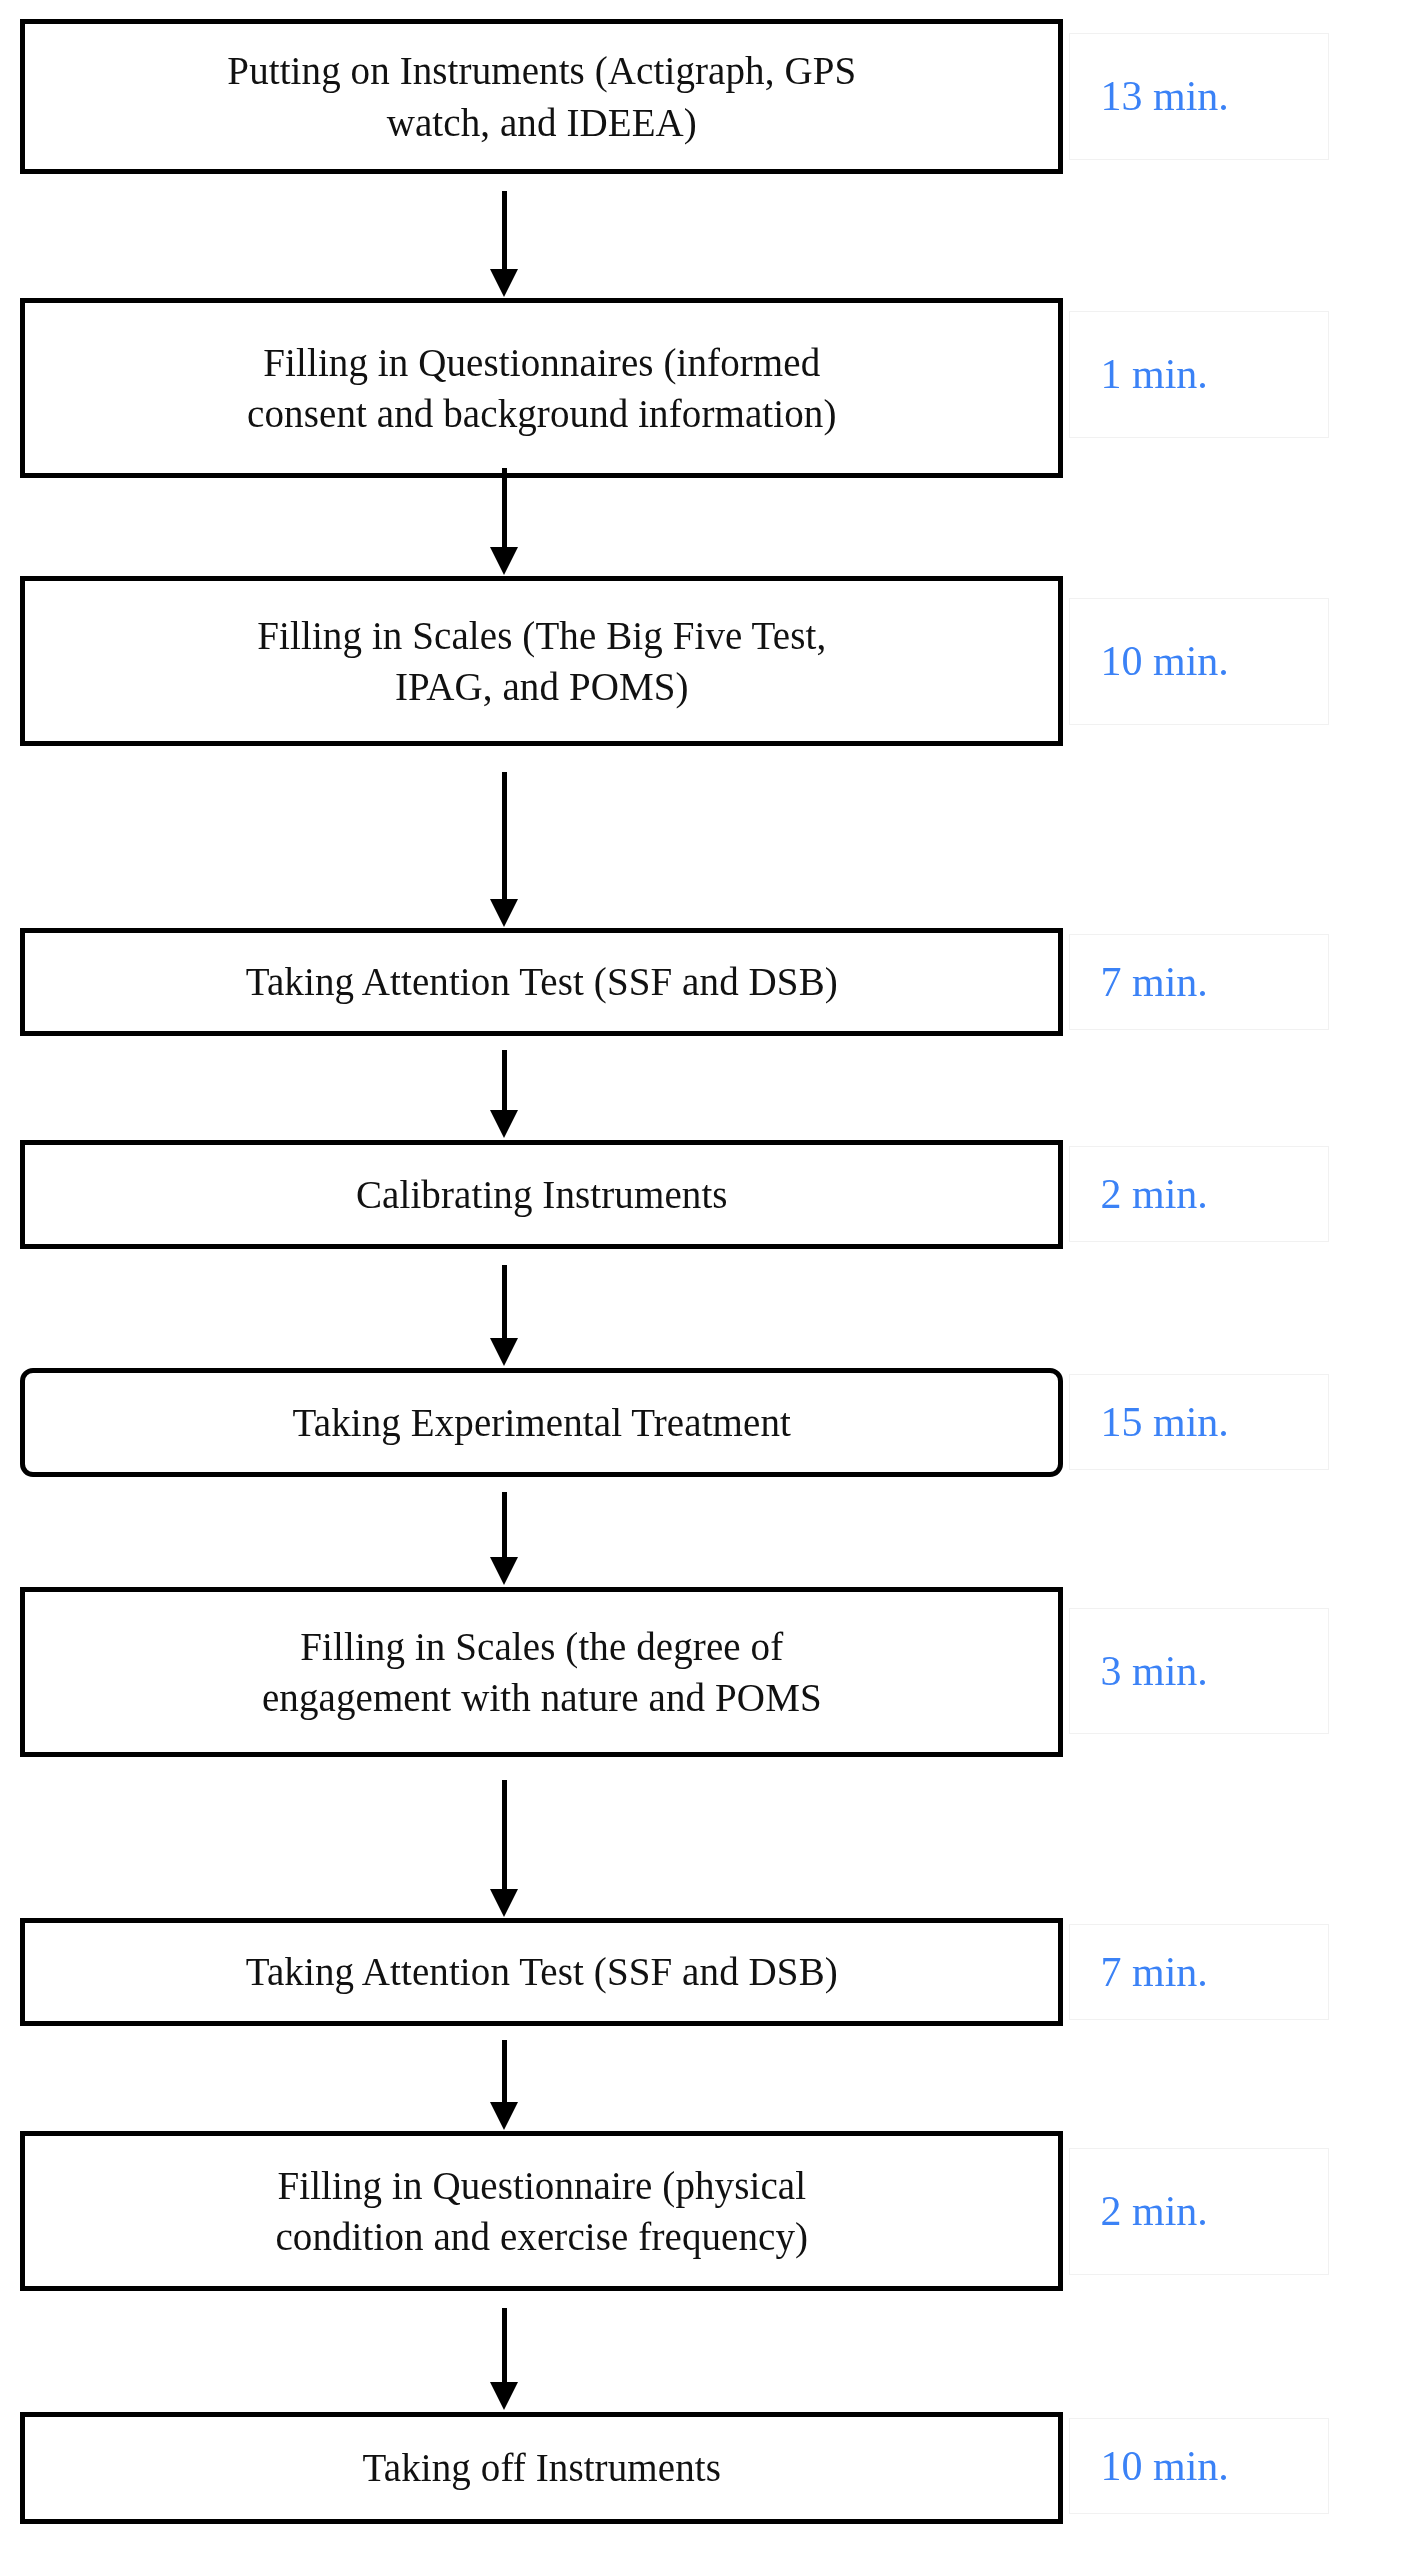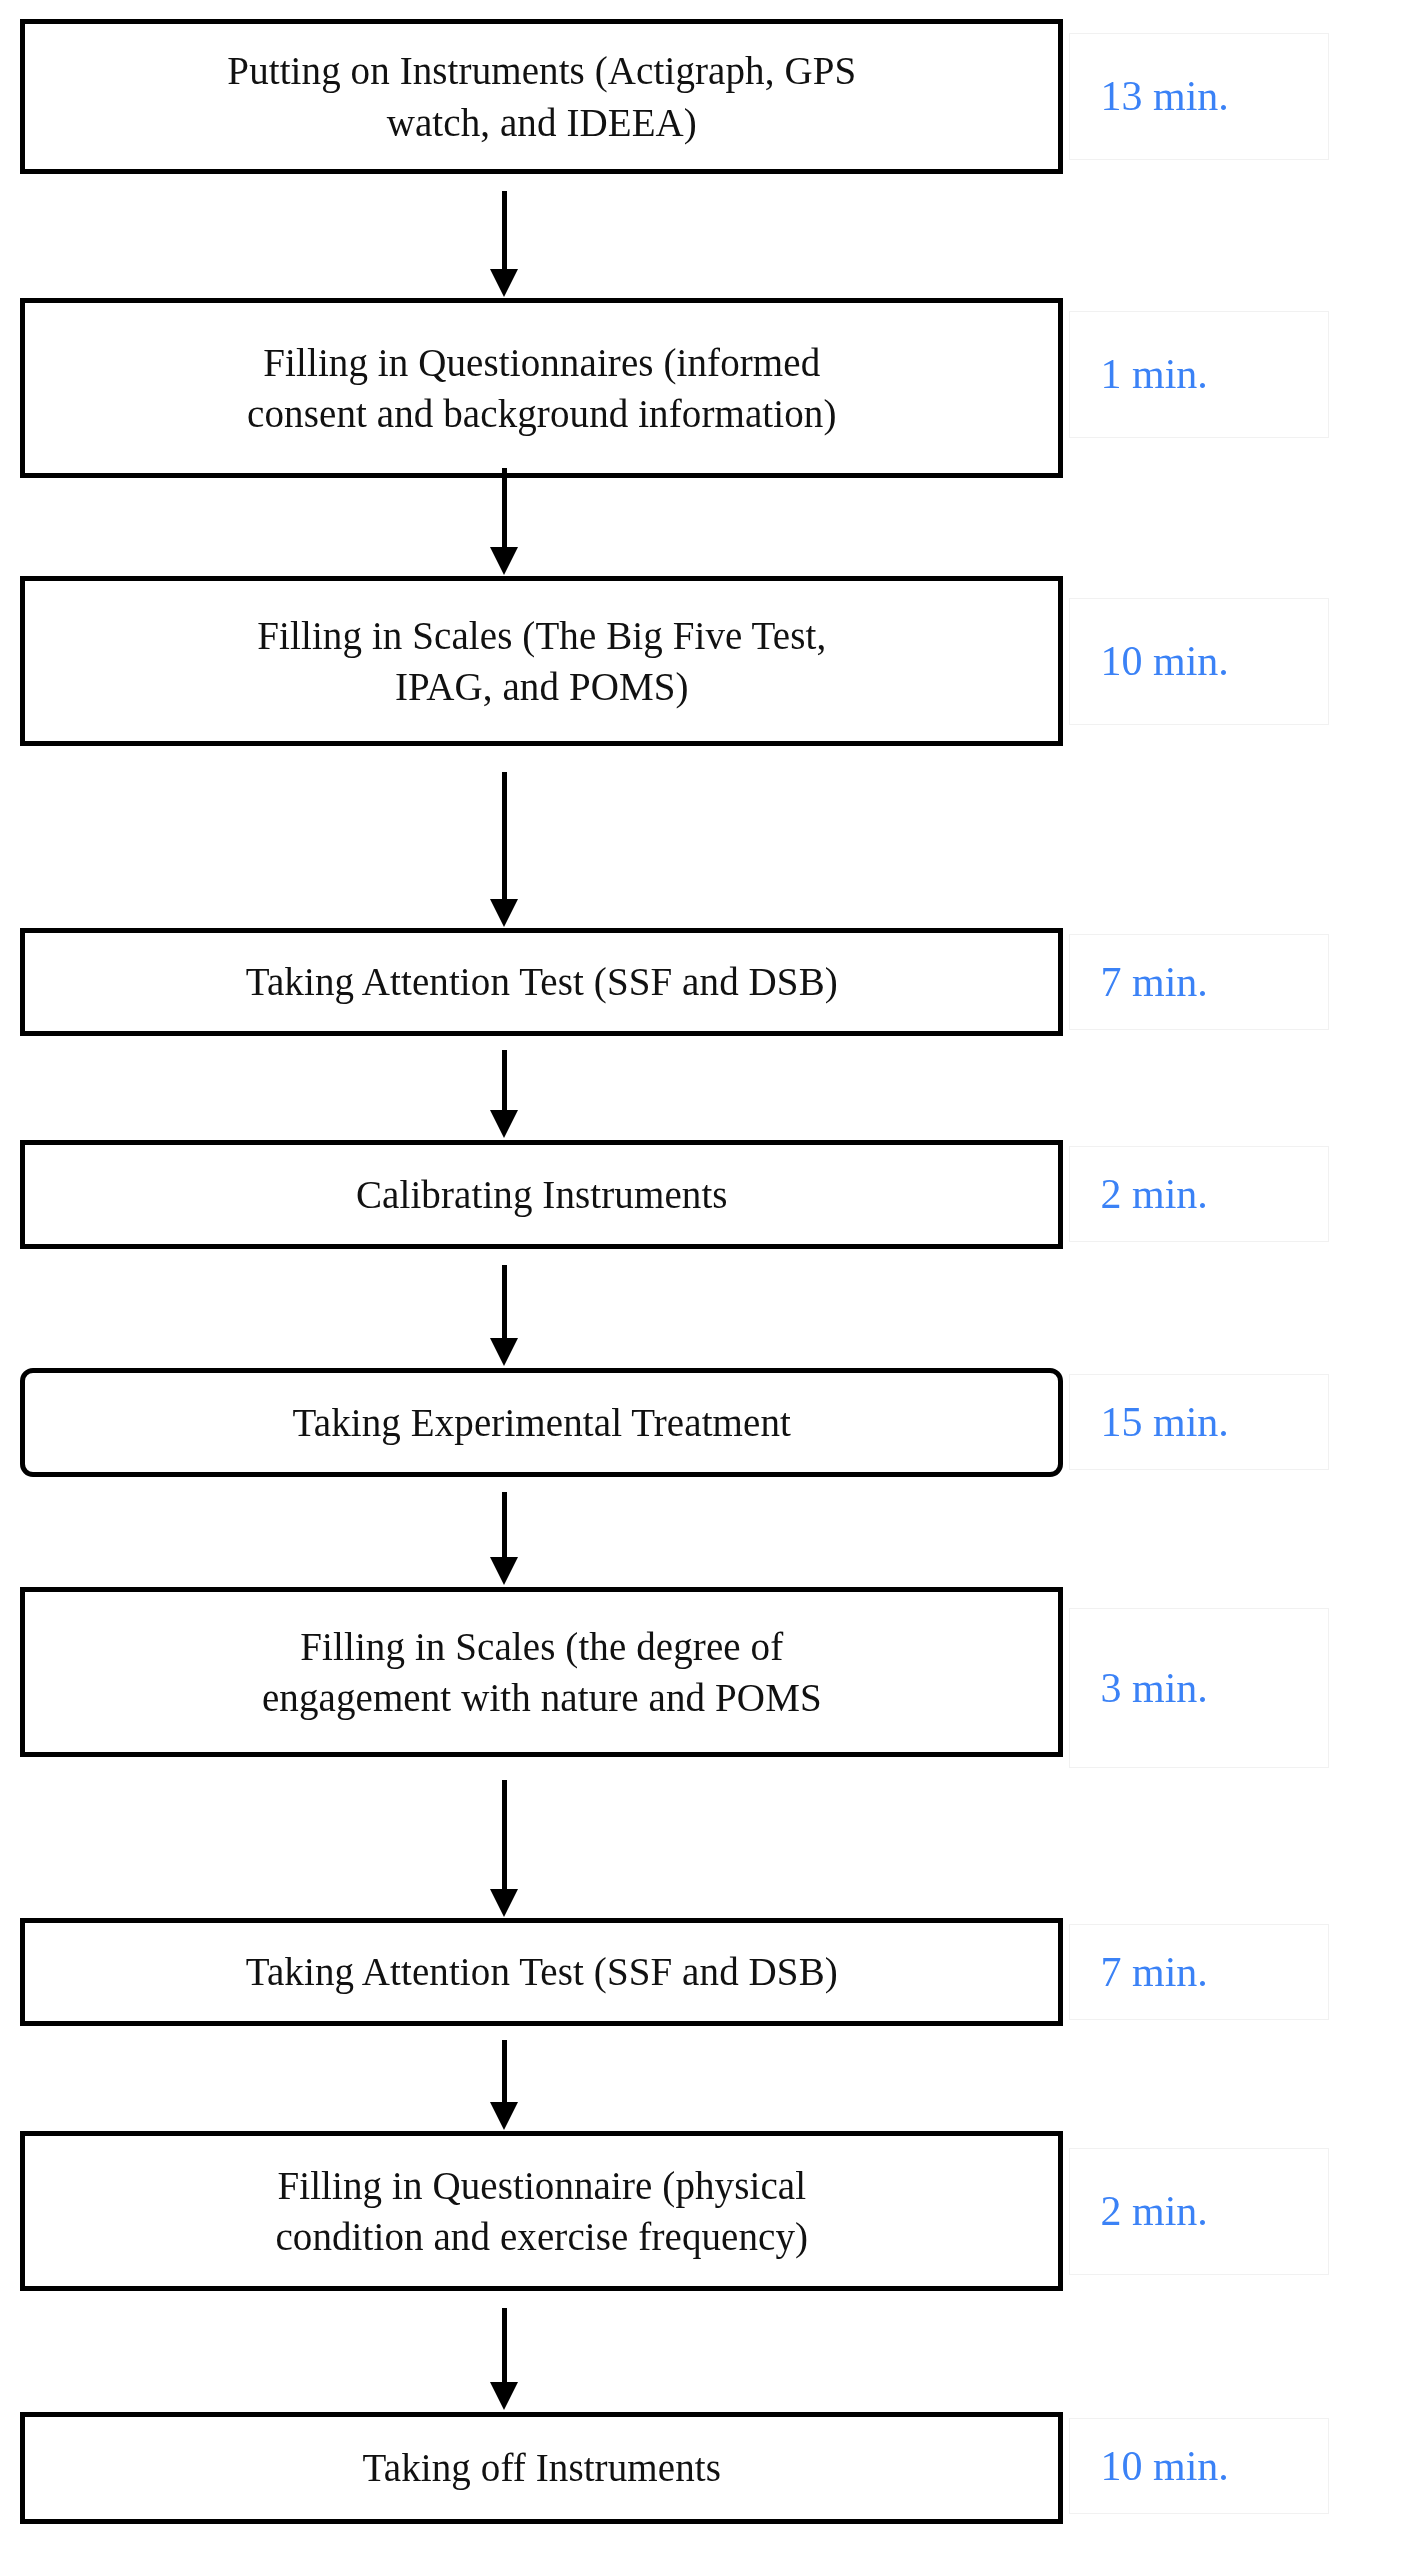--- a/index.html
+++ b/index.html
@@ -172,7 +172,7 @@
         <span class="process-label">Filling in Scales (the degree of
 engagement with nature and POMS</span>
       </div>
-      <div class="duration-cell" style="top: 1608px; height: 160px;">
+      <div class="duration-cell" style="top: 1608px; height: 126px;">
         <span class="duration-label">3 min.</span>
       </div>
       <div class="connector" style="top: 1780px; height: 137px;">

